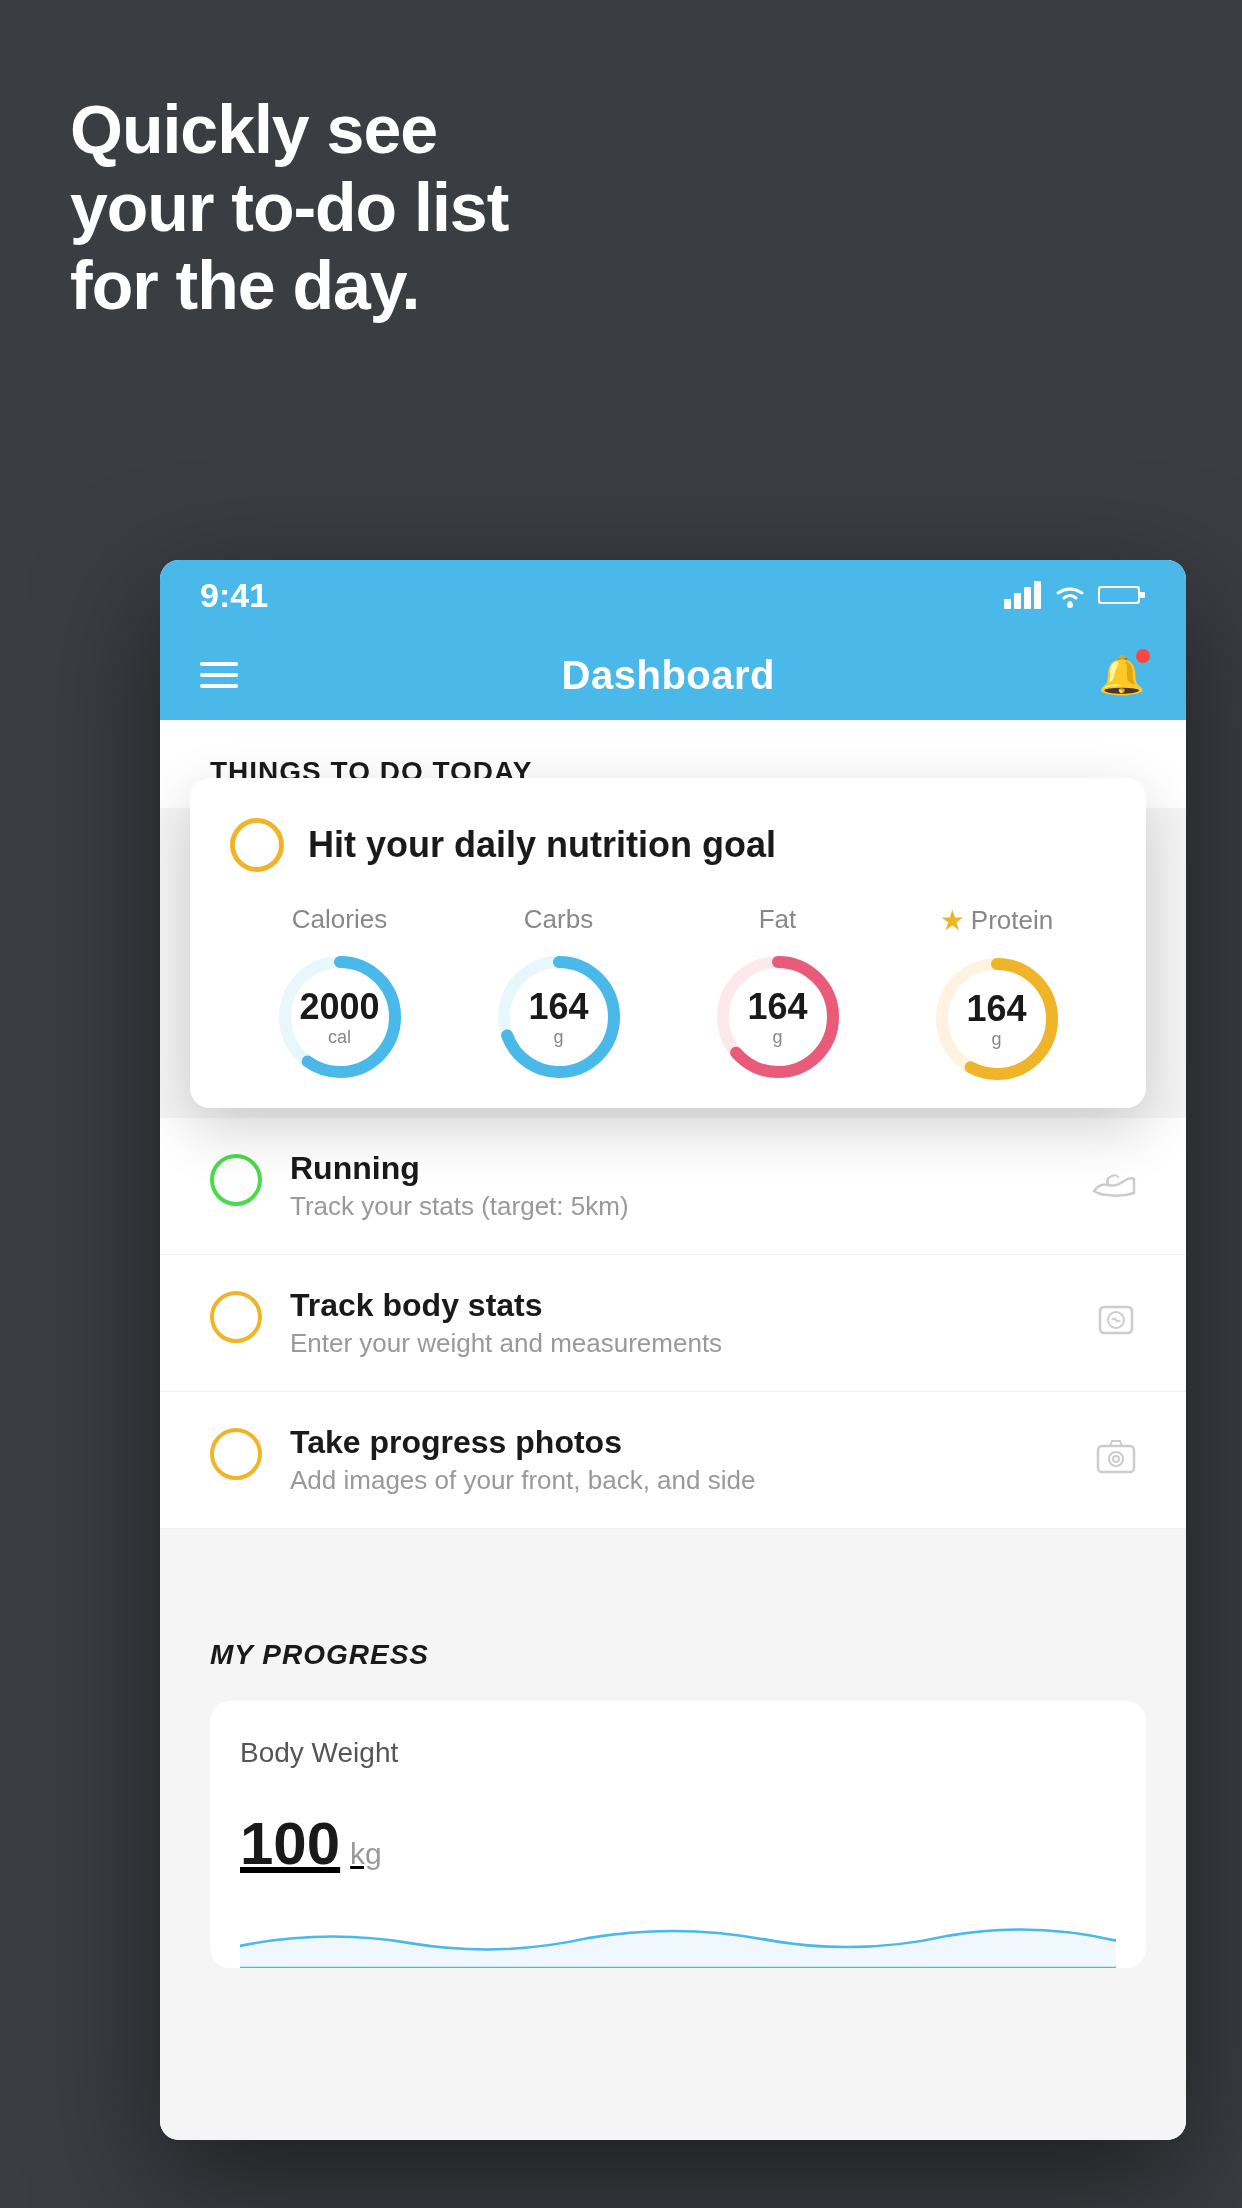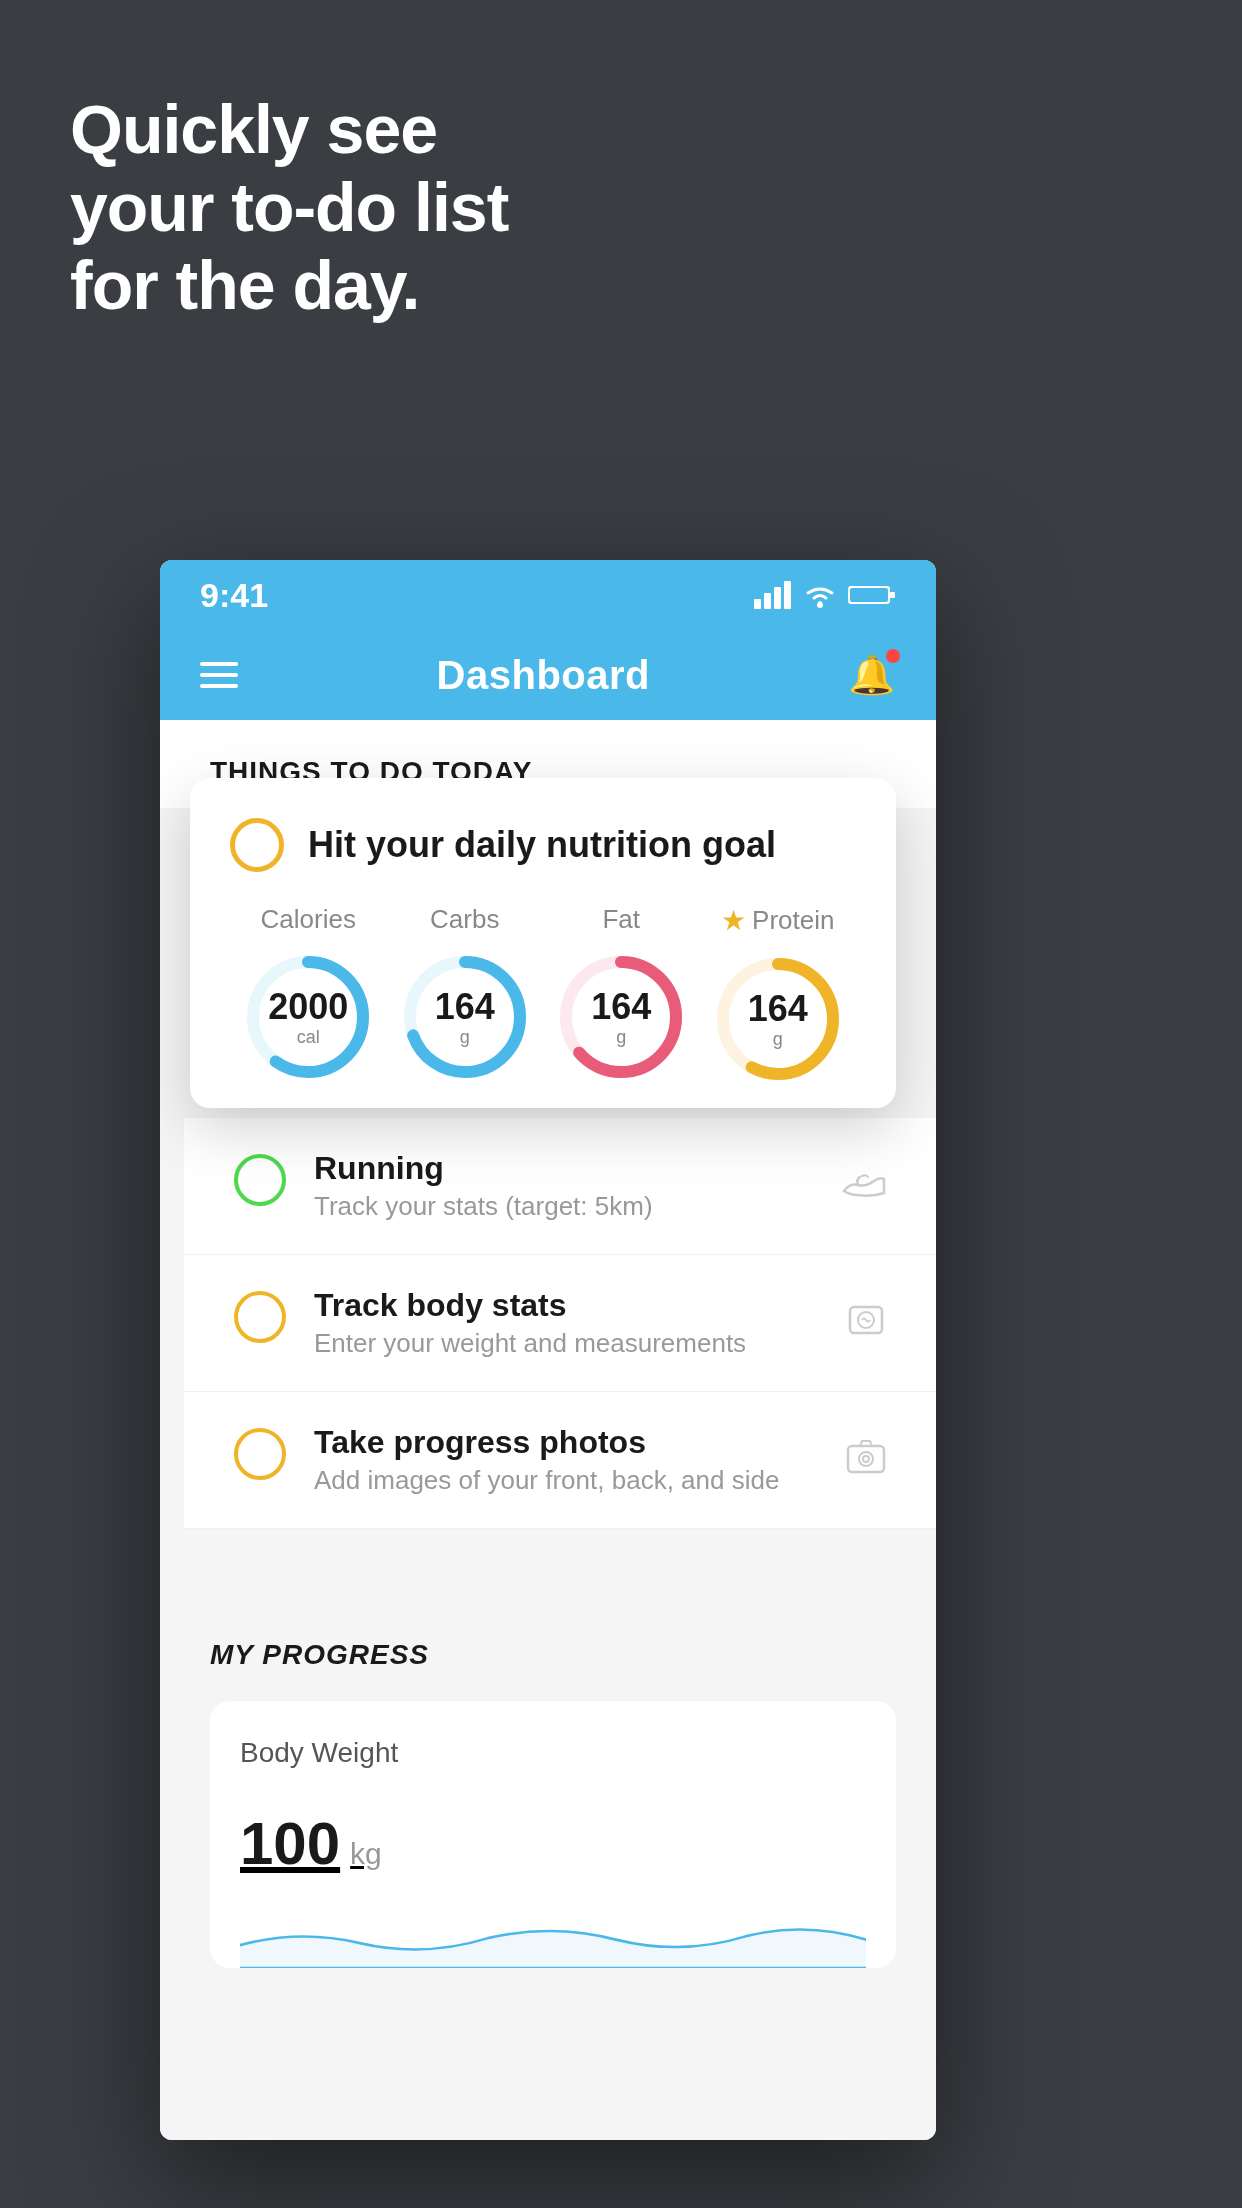--- a/index.html
+++ b/index.html
@@ -36,10 +36,10 @@
       position: absolute;
       top: 560px;
       left: 160px;
-      width: 776px;
+      width: 1026px;
       height: 1580px;
       background: #ffffff;
-      border-radius: 12px;
+      border-radius: 19px;
       overflow: hidden;
       box-shadow: 0 40px 120px rgba(0,0,0,0.5);
     }

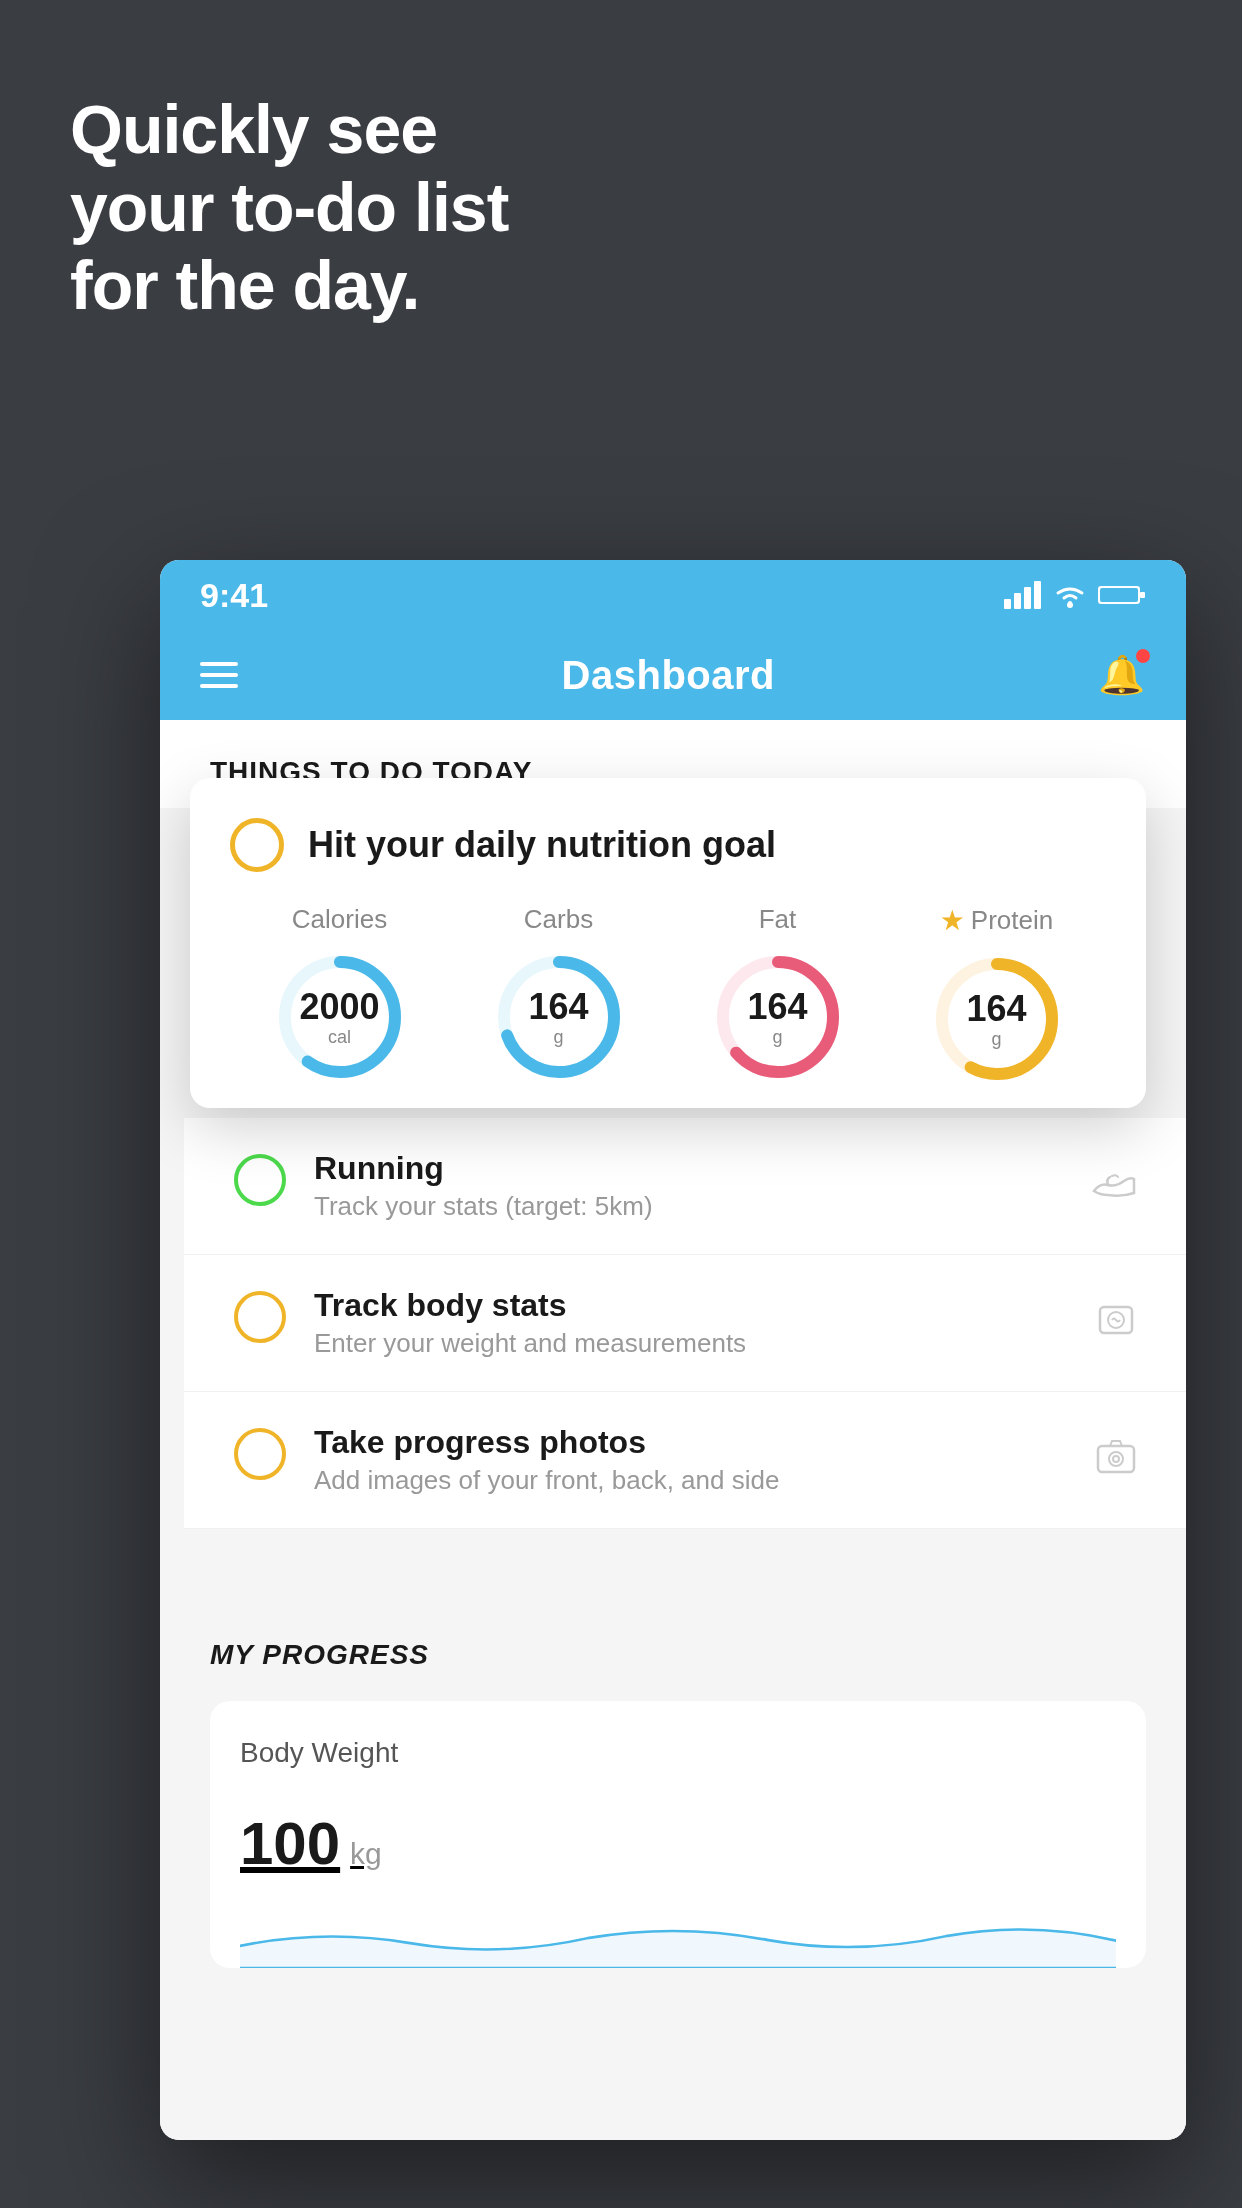--- a/index.html
+++ b/index.html
@@ -185,7 +185,6 @@
     .todo-list {
       background: #ffffff;
       margin-top: 280px;
-      margin-left: 24px;
     }
     .todo-item {
       display: flex;

